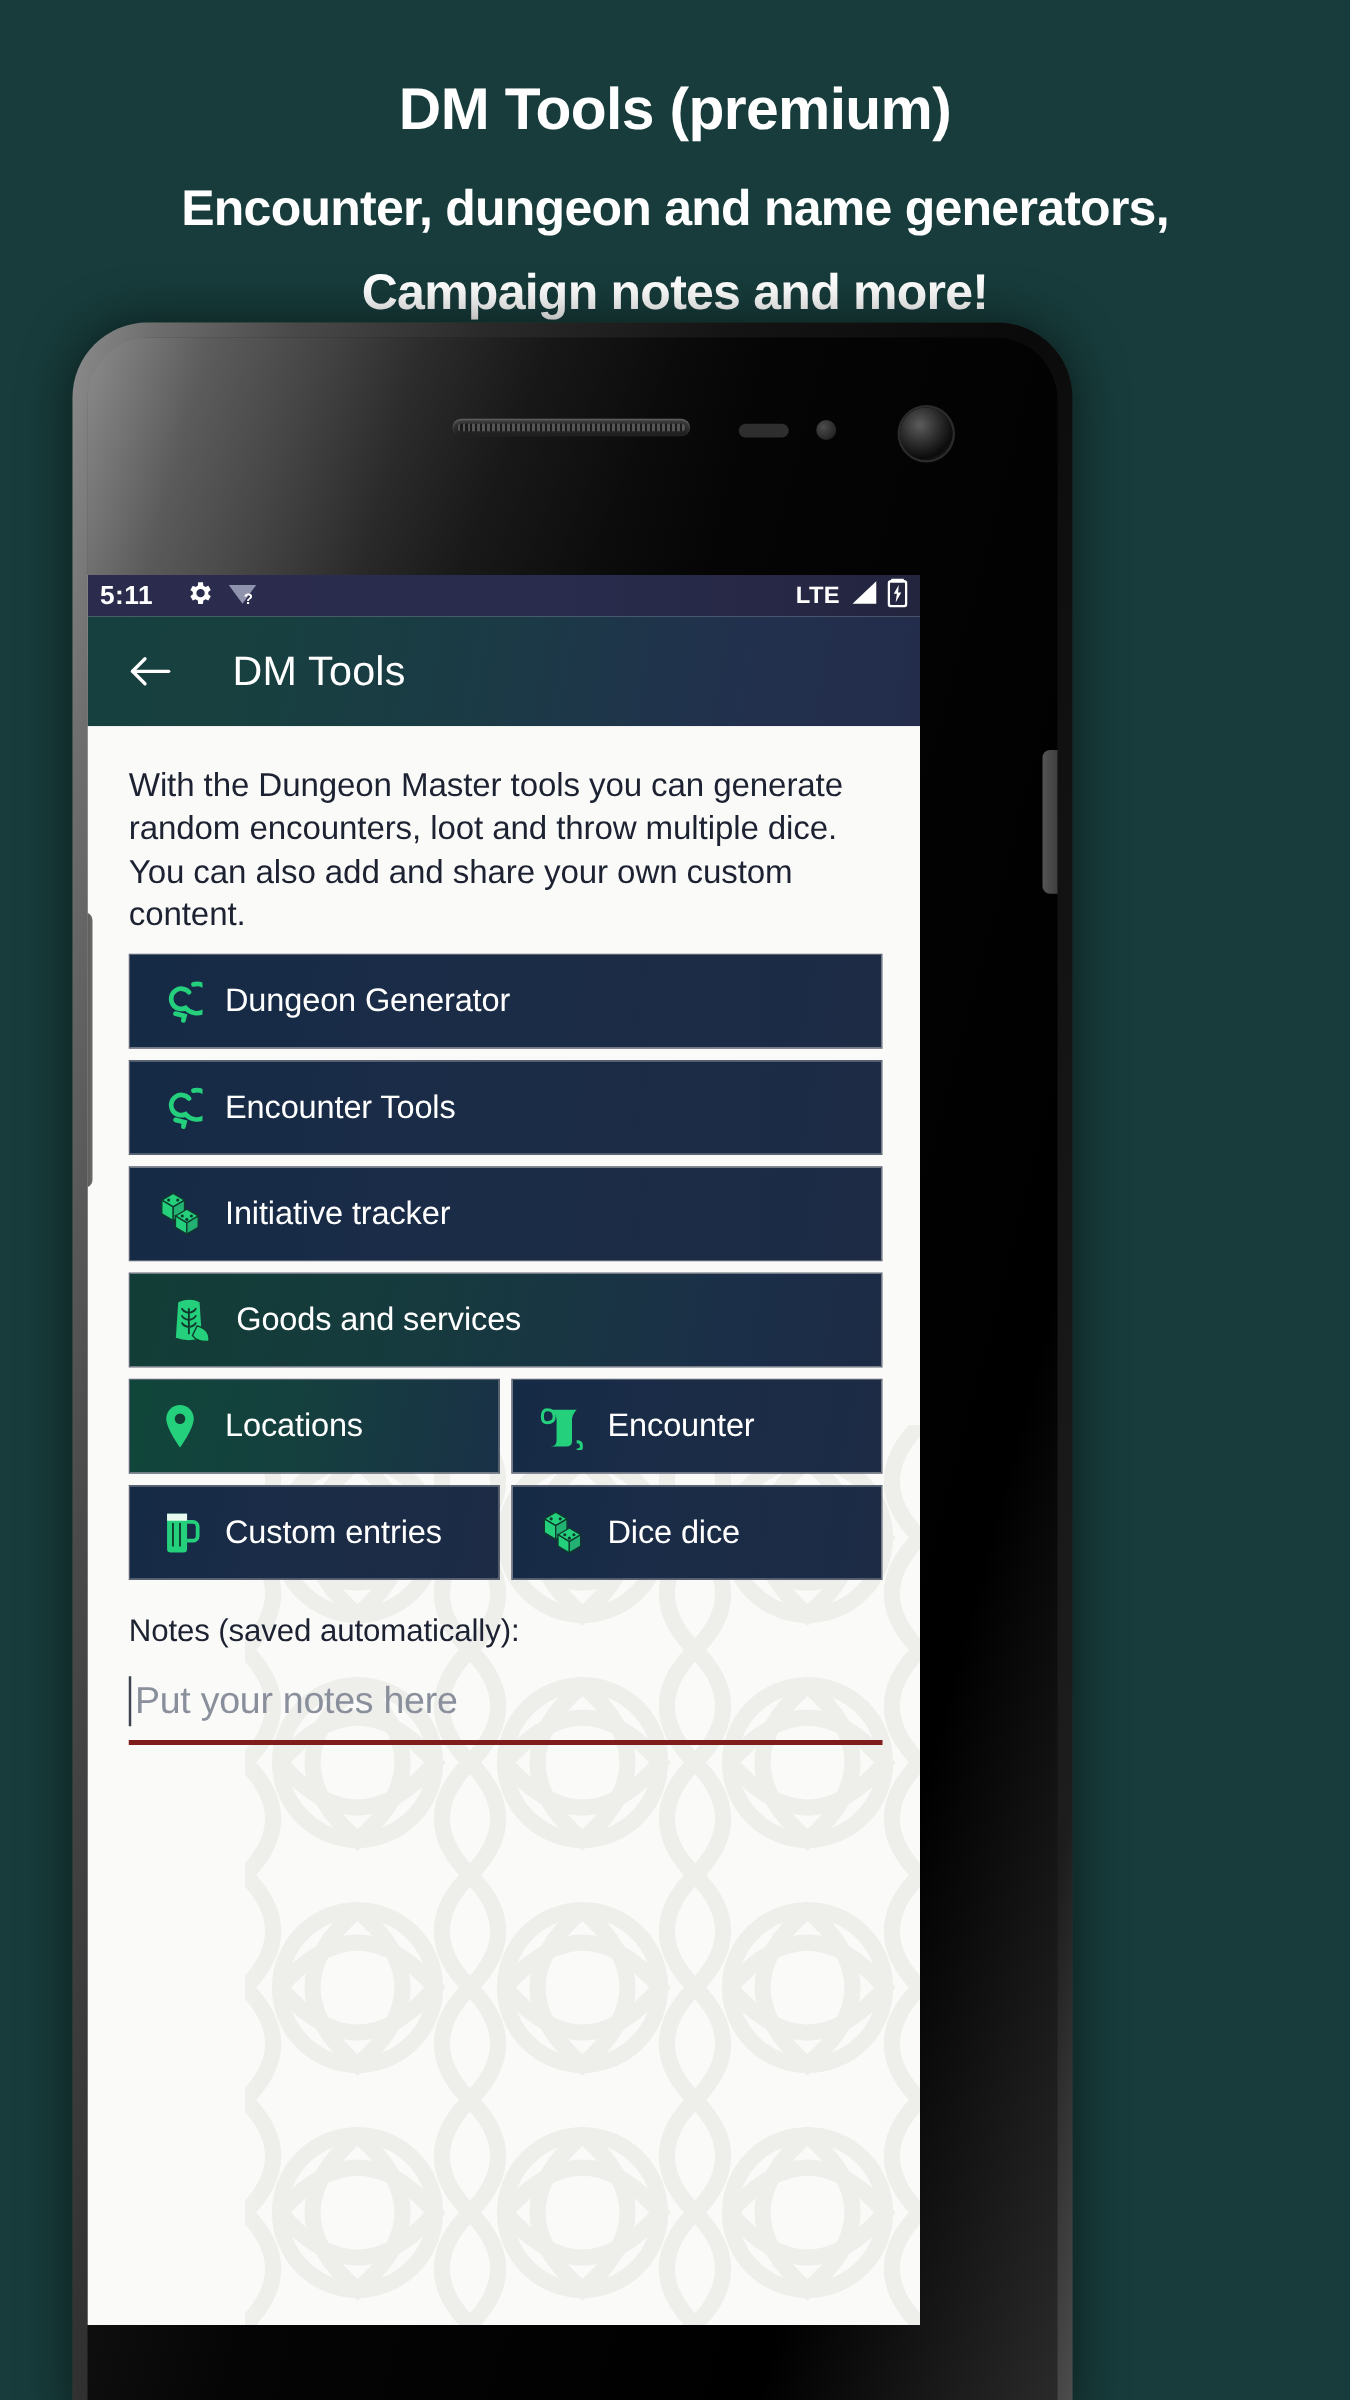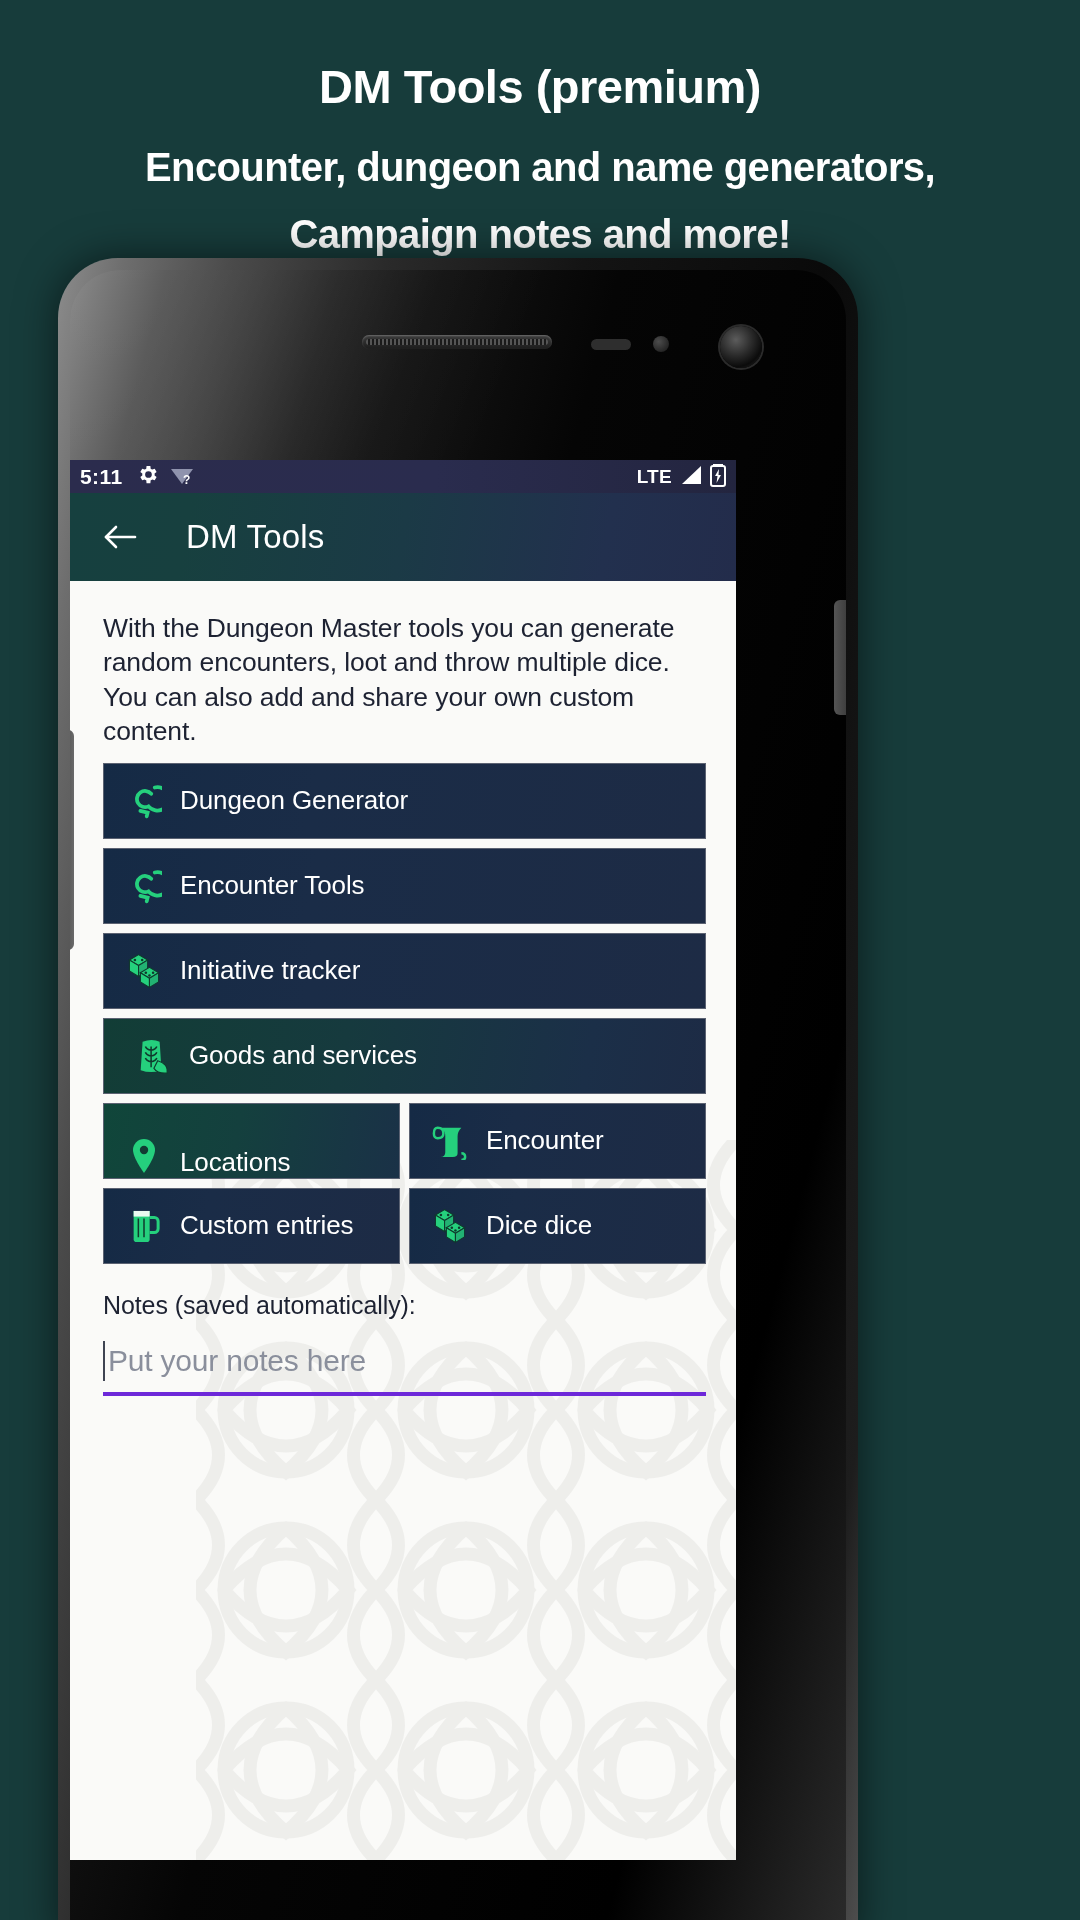--- a/index.html
+++ b/index.html
@@ -73,7 +73,7 @@
     height:33px;background:linear-gradient(90deg,#2b2c4d 0%,#2a2c4e 55%,#23253f 100%);
     display:flex;align-items:center;padding:0 10px;color:#fff;
   }
-  .sb-time{font-size:21px;font-weight:bold;letter-spacing:.4px;margin-right:14px;}
+  .sb-time{font-size:21px;font-weight:bold;letter-spacing:.4px;margin-right:26px;}
   .sb-left-icons{display:flex;align-items:center;gap:10px;}
   .sb-spacer{flex:1;}
   .sb-right{display:flex;align-items:center;gap:7px;}

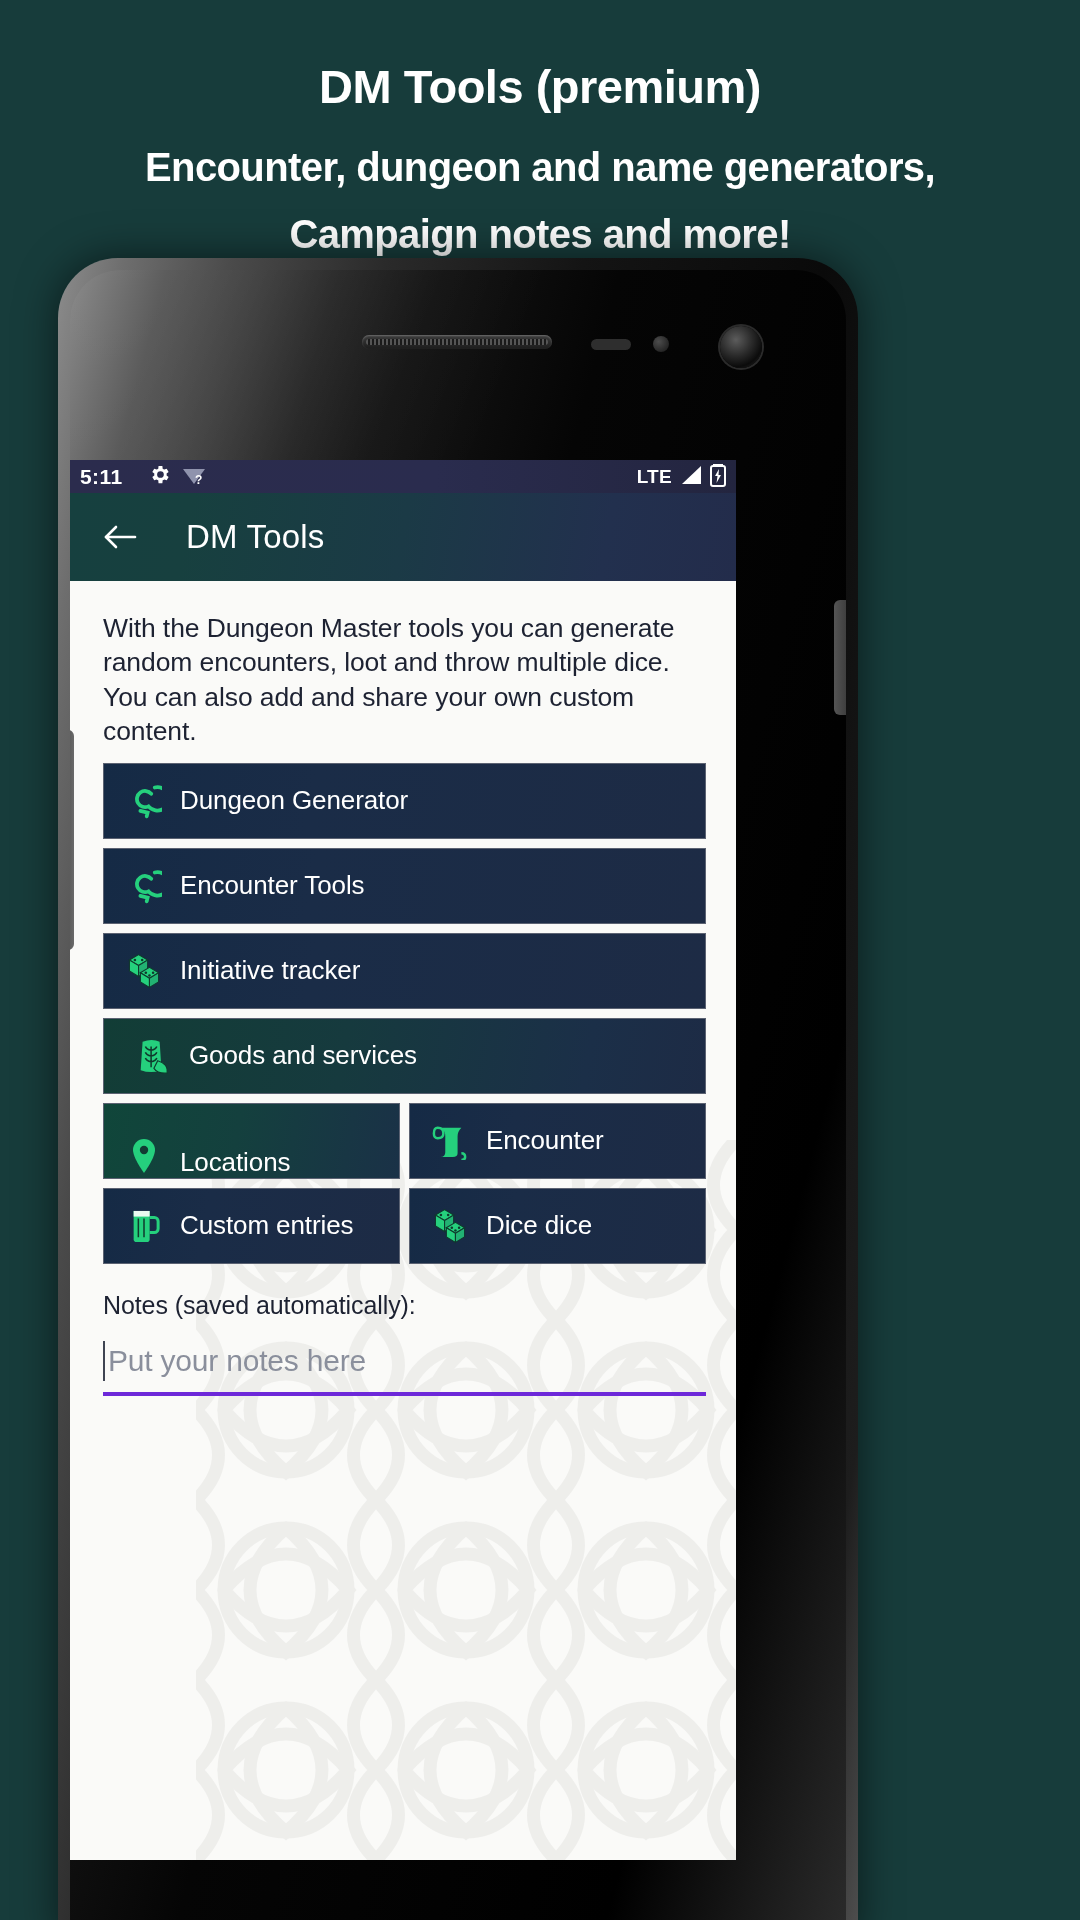--- a/index.html
+++ b/index.html
@@ -106,7 +106,6 @@
   }
   .mbtn.grad-teal2{
     background:linear-gradient(100deg,#10463a 0%,#14403e 45%,#1a3147 100%);
-    align-items:flex-end;
   }
   .mbtn .ic{width:40px;height:44px;display:flex;align-items:center;justify-content:center;flex:0 0 auto;}
   .mbtn .lbl{color:#ffffff;font-size:26px;margin-left:16px;letter-spacing:-.1px;}

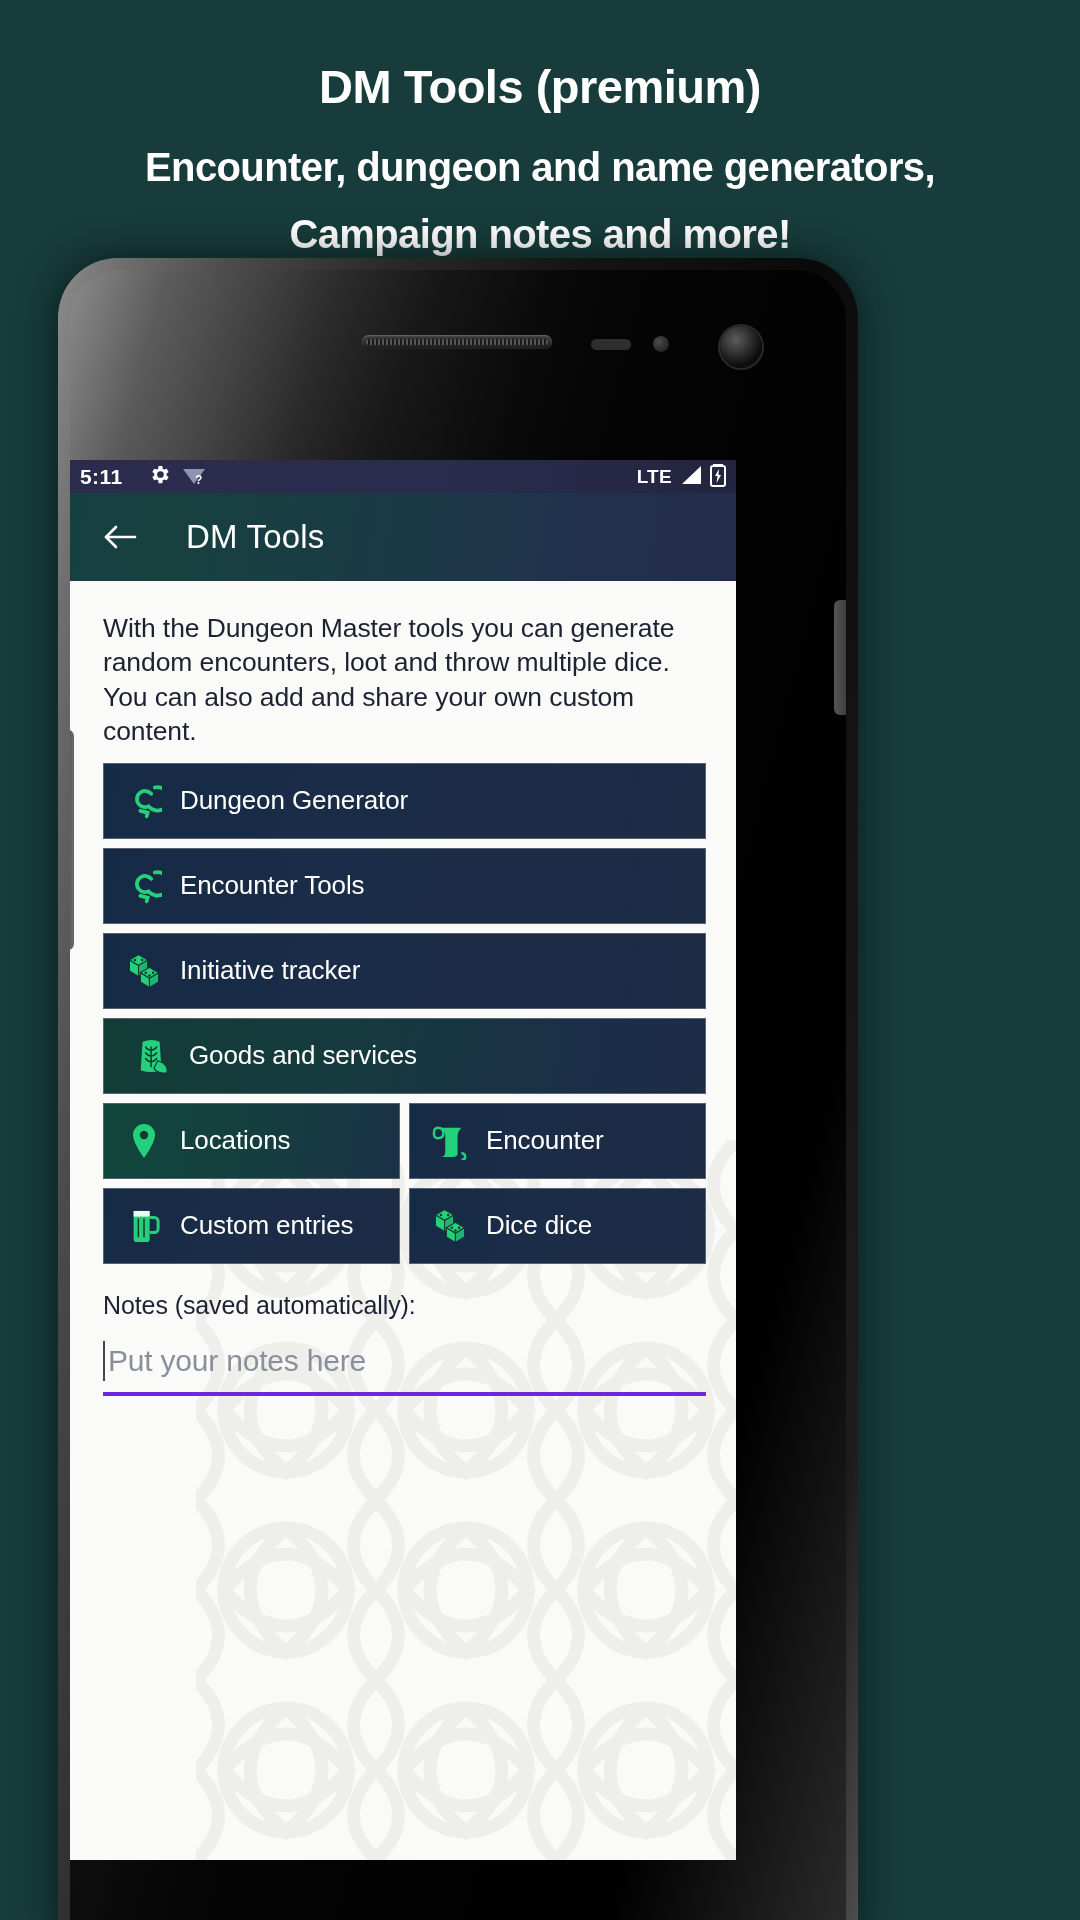--- a/index.html
+++ b/index.html
@@ -114,7 +114,7 @@
   }
   .notes-field{
     position:relative;margin:10px 30px 0 33px;height:62px;
-    border-bottom:4px solid #6d28d9;display:flex;align-items:center;
+    border-bottom:4px solid #7f1d1d;display:flex;align-items:center;
   }
   .notes-caret{width:2px;height:40px;background:#3f4452;margin-right:3px;}
   .notes-ph{color:#8a8f9c;font-size:30px;letter-spacing:-.2px;}

